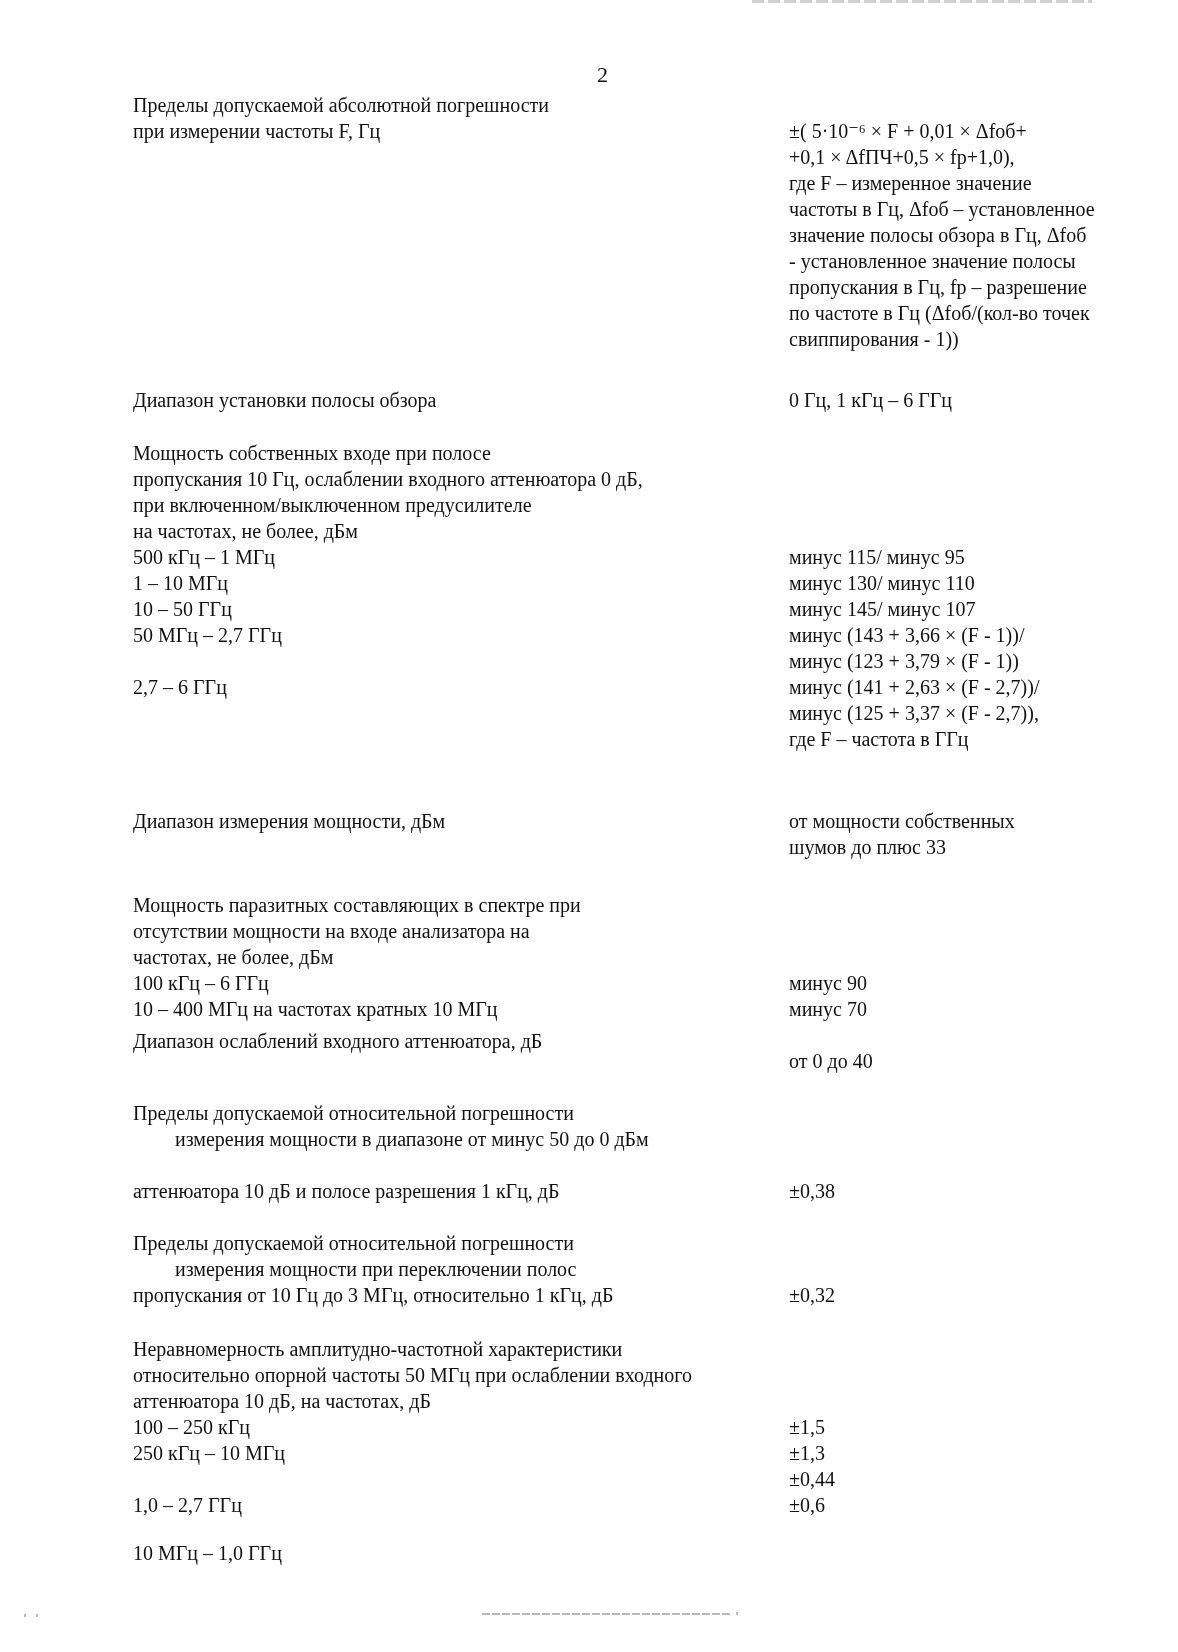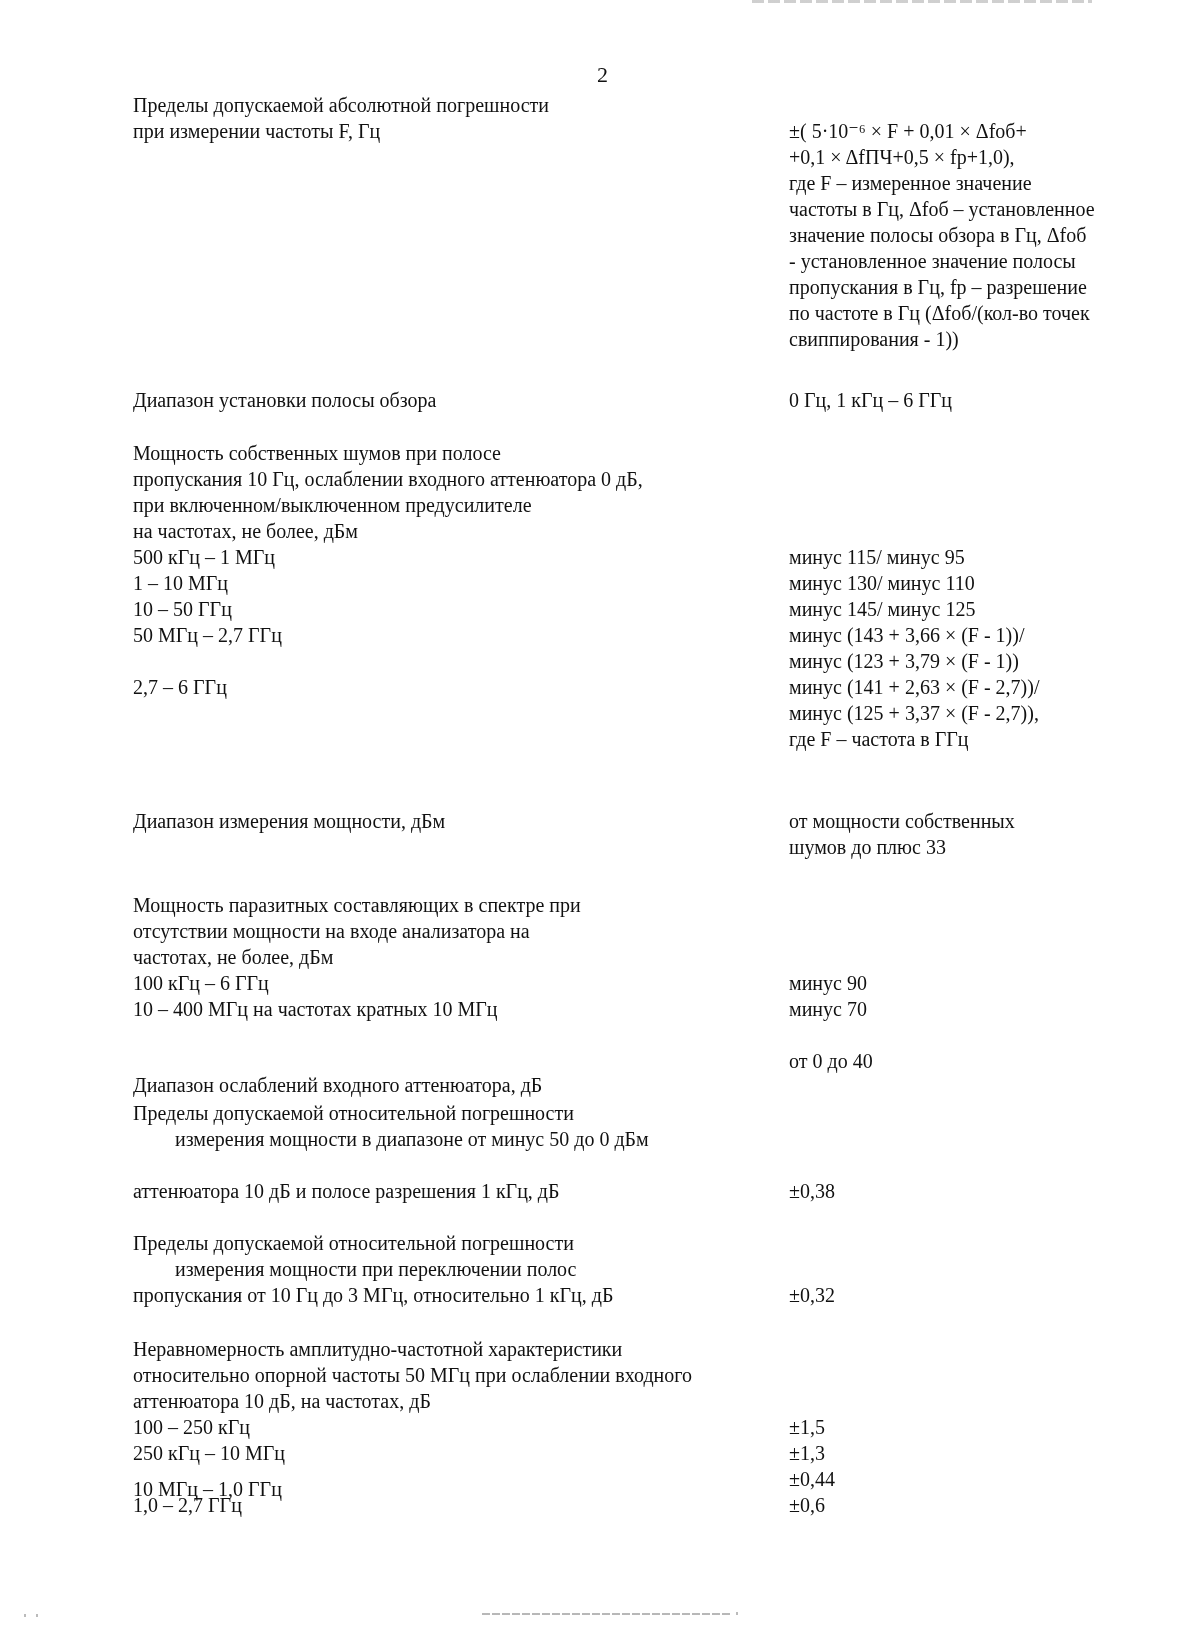--- a/index.html
+++ b/index.html
@@ -40,7 +40,7 @@
   <div class="line l" style="top:387px">Диапазон установки полосы обзора</div>
   <div class="line r" style="top:387px">0 Гц, 1 кГц – 6 ГГц</div>
 
-  <div class="line l" style="top:440px">Мощность собственных шумов при полосе</div>
+  <div class="line l" style="top:440px">Мощность собственных входе при полосе</div>
   <div class="line l" style="top:466px">пропускания 10 Гц, ослаблении входного аттенюатора 0 дБ,</div>
   <div class="line l" style="top:492px">при включенном/выключенном предусилителе</div>
   <div class="line l" style="top:518px">на частотах, не более, дБм</div>

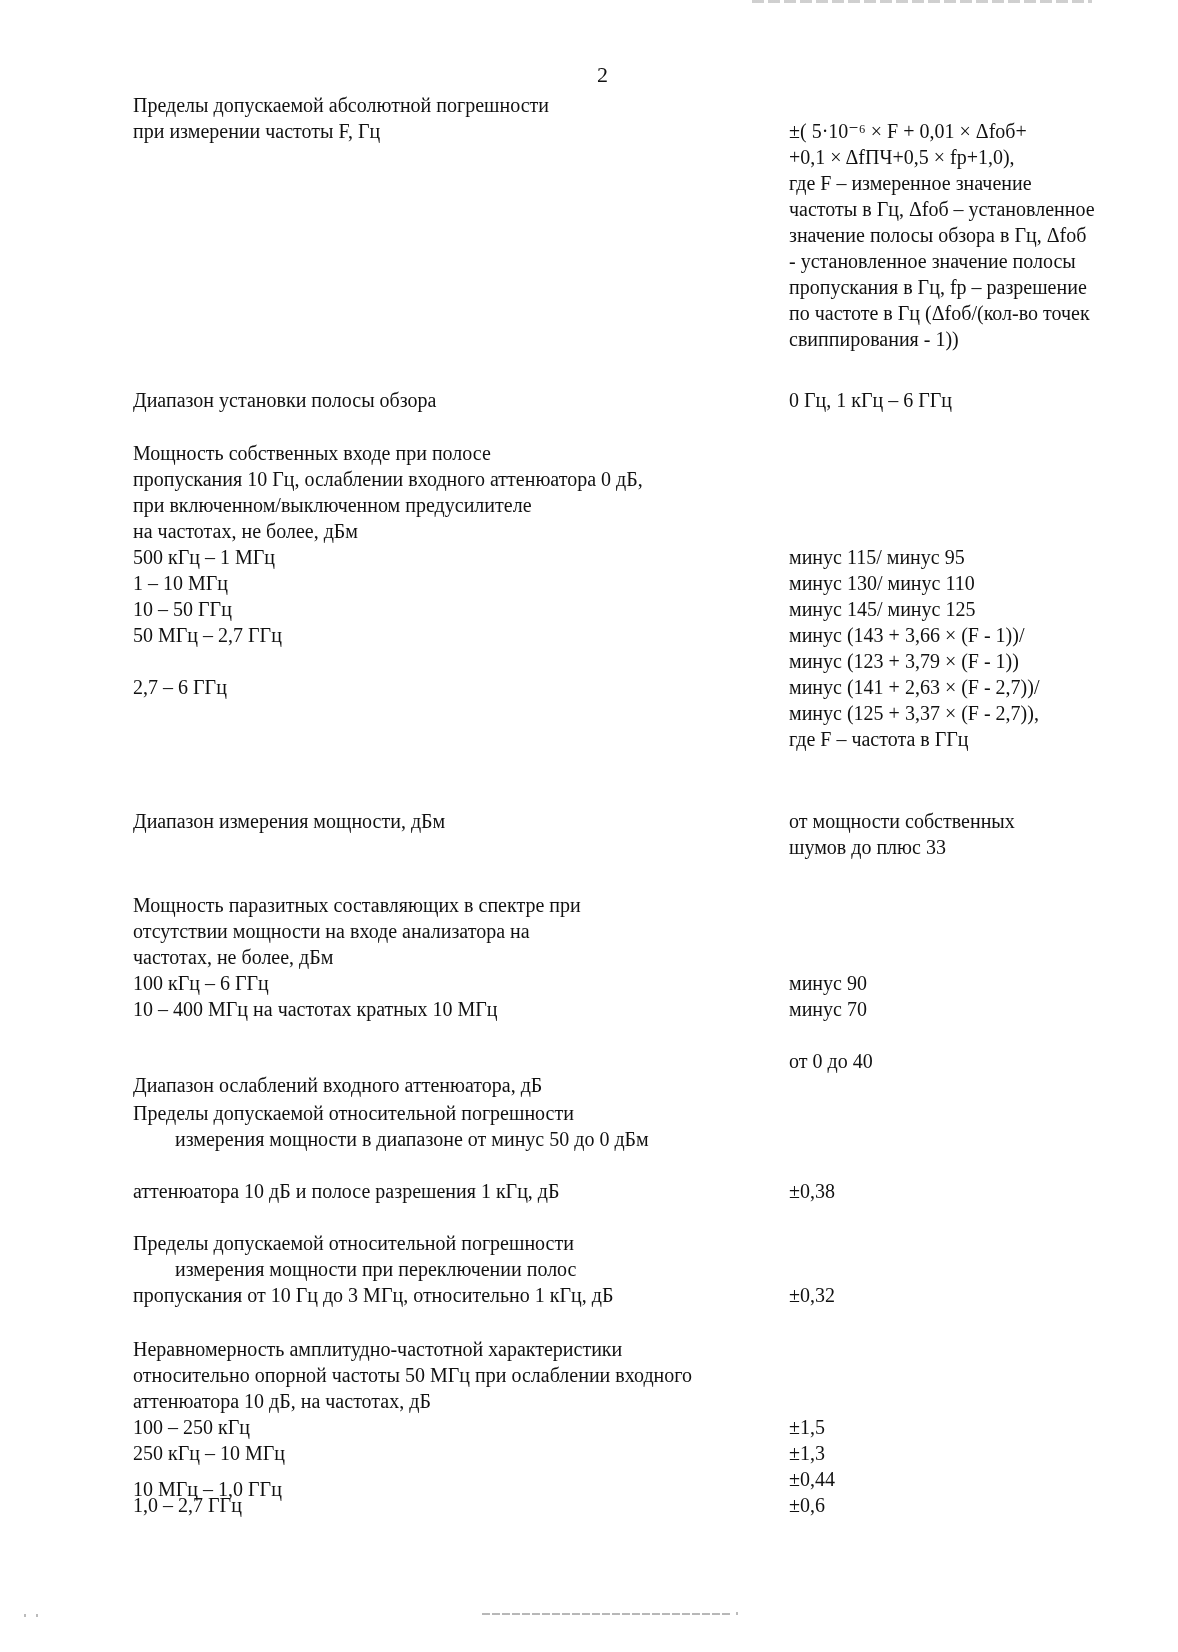--- a/index.html
+++ b/index.html
@@ -50,7 +50,7 @@
   <div class="line l" style="top:570px">1 – 10 МГц</div>
   <div class="line r" style="top:570px">минус 130/ минус 110</div>
   <div class="line l" style="top:596px">10 – 50 ГГц</div>
-  <div class="line r" style="top:596px">минус 145/ минус 125</div>
+  <div class="line r" style="top:596px">минус 145/ минус 107</div>
   <div class="line l" style="top:622px">50 МГц – 2,7 ГГц</div>
   <div class="line r" style="top:622px">минус (143 + 3,66 × (F - 1))/</div>
   <div class="line r" style="top:648px">минус (123 + 3,79 × (F - 1))</div>

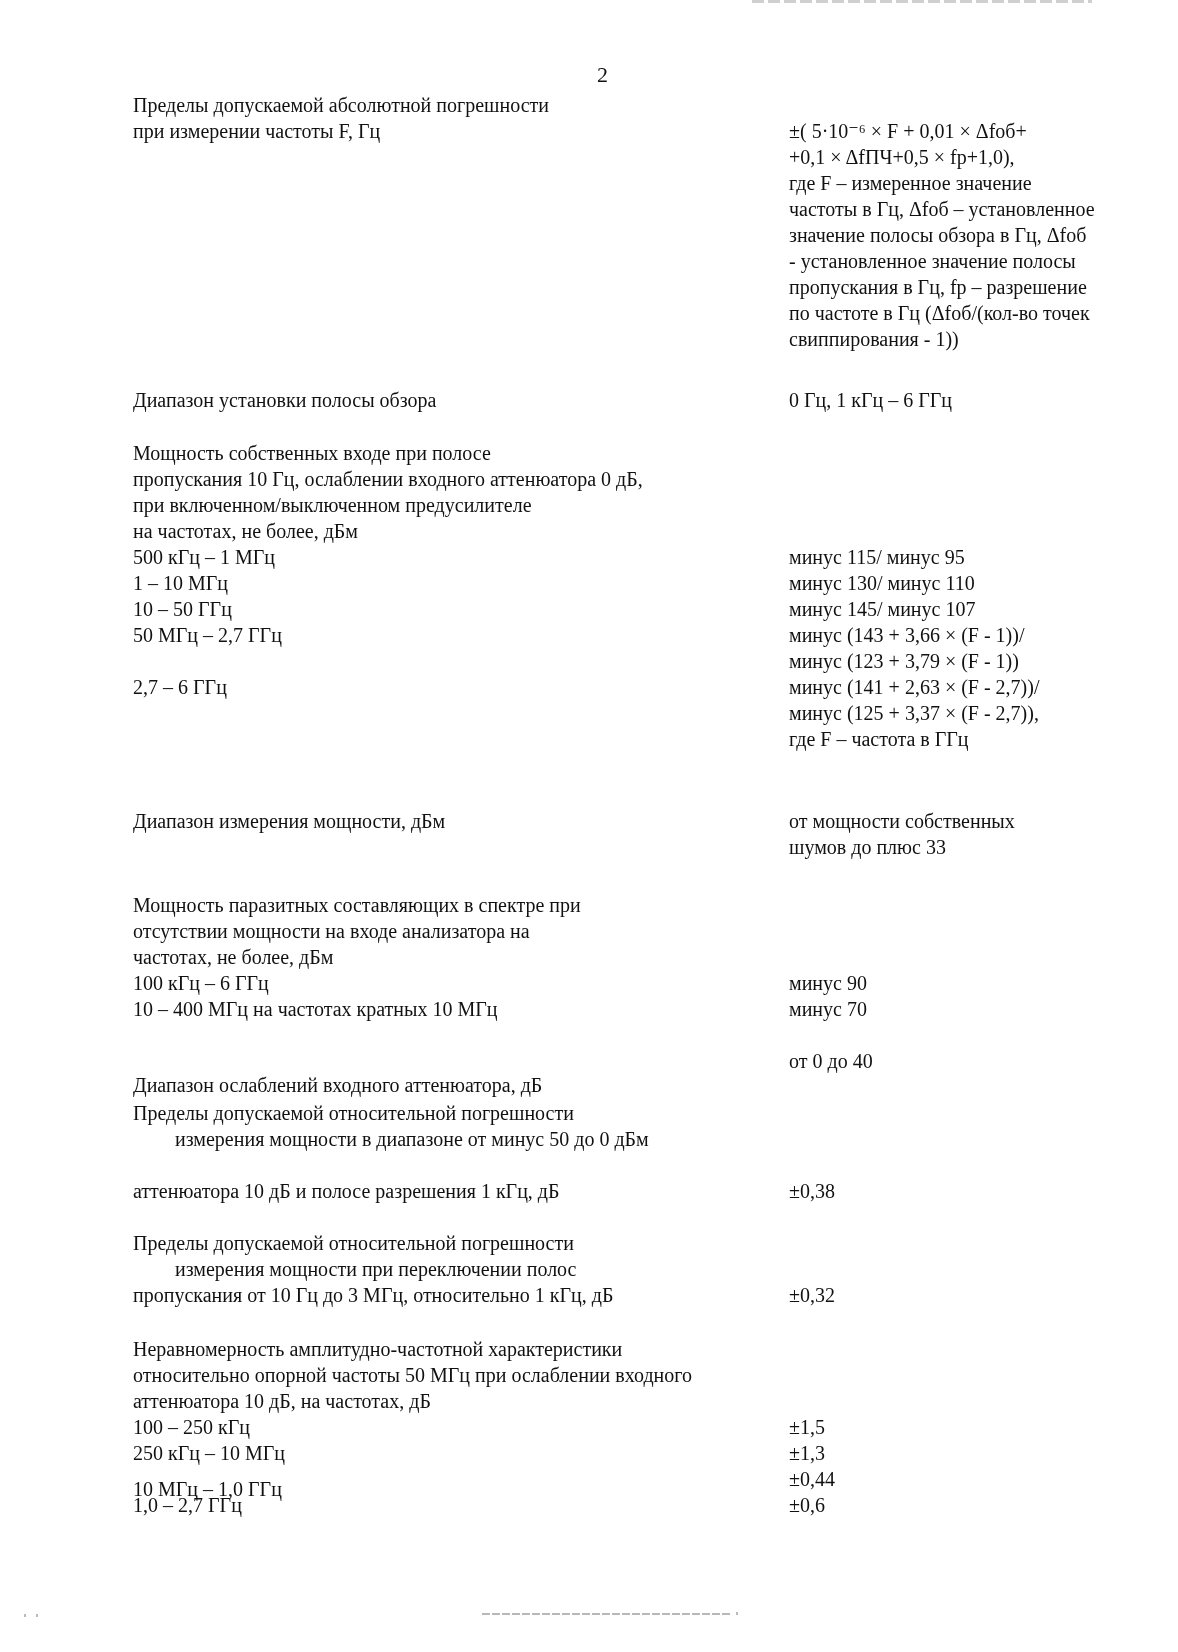--- a/index.html
+++ b/index.html
@@ -71,7 +71,7 @@
   <div class="line l" style="top:996px">10 – 400 МГц на частотах кратных 10 МГц</div>
   <div class="line r" style="top:996px">минус 70</div>
 
-  <div class="line l" style="top:1072px">Диапазон ослаблений входного аттенюатора, дБ</div>
+  <div class="line l" style="top:1028px">Диапазон ослаблений входного аттенюатора, дБ</div>
   <div class="line r" style="top:1048px">от 0 до 40</div>
 
   <div class="line l" style="top:1100px">Пределы допускаемой относительной погрешности</div>

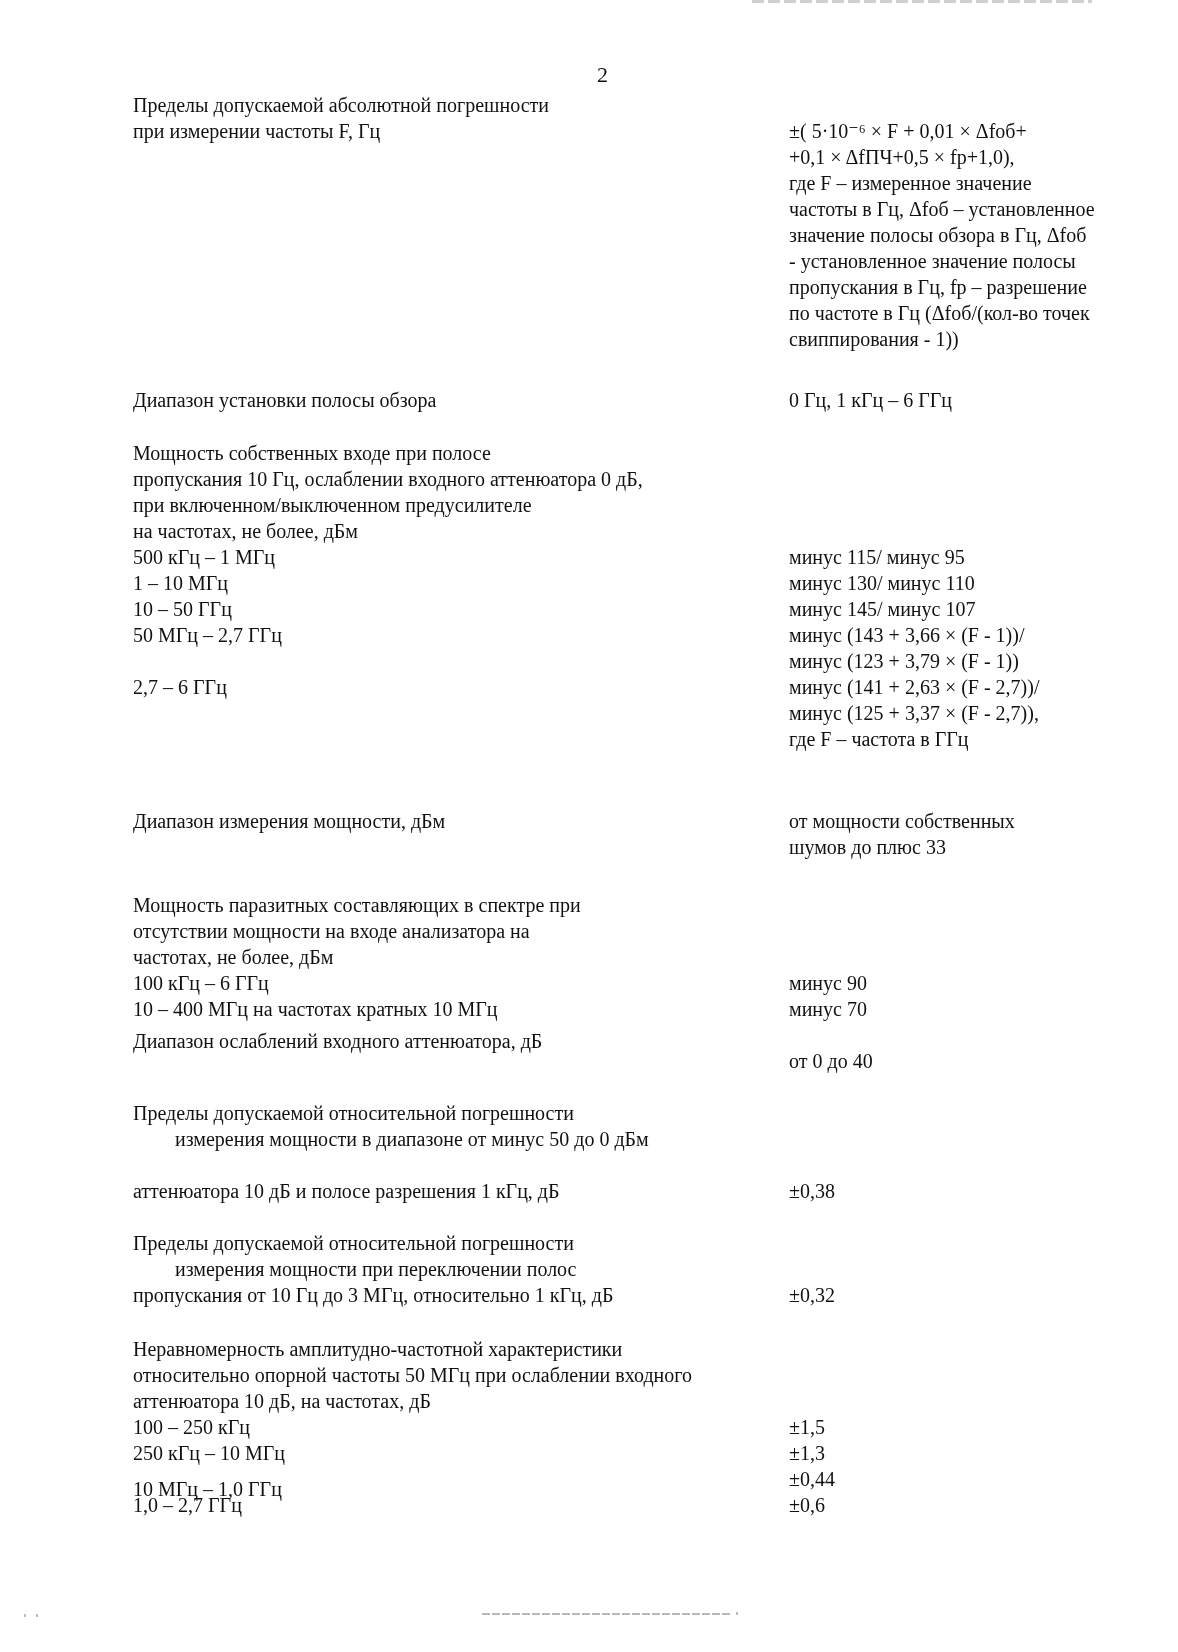--- a/index.html
+++ b/index.html
@@ -91,7 +91,7 @@
   <div class="line r" style="top:1414px">±1,5</div>
   <div class="line l" style="top:1440px">250 кГц – 10 МГц</div>
   <div class="line r" style="top:1440px">±1,3</div>
-  <div class="line l" style="top:1476px">10 МГц – 1,0 ГГц</div>
+  <div class="line l" style="top:1540px">10 МГц – 1,0 ГГц</div>
   <div class="line r" style="top:1466px">±0,44</div>
   <div class="line l" style="top:1492px">1,0 – 2,7 ГГц</div>
   <div class="line r" style="top:1492px">±0,6</div>

